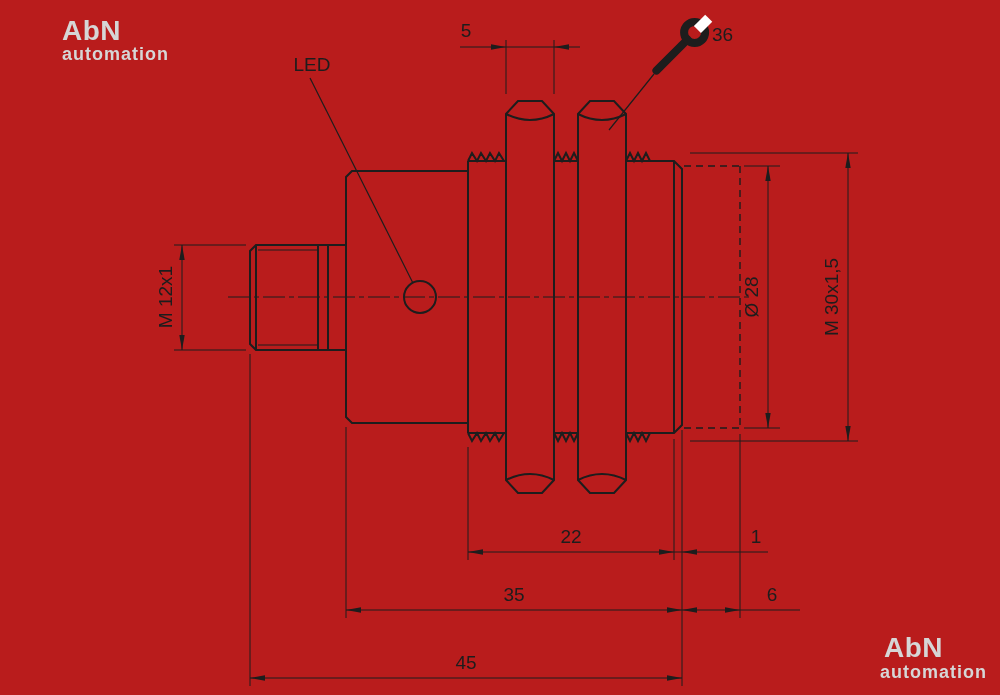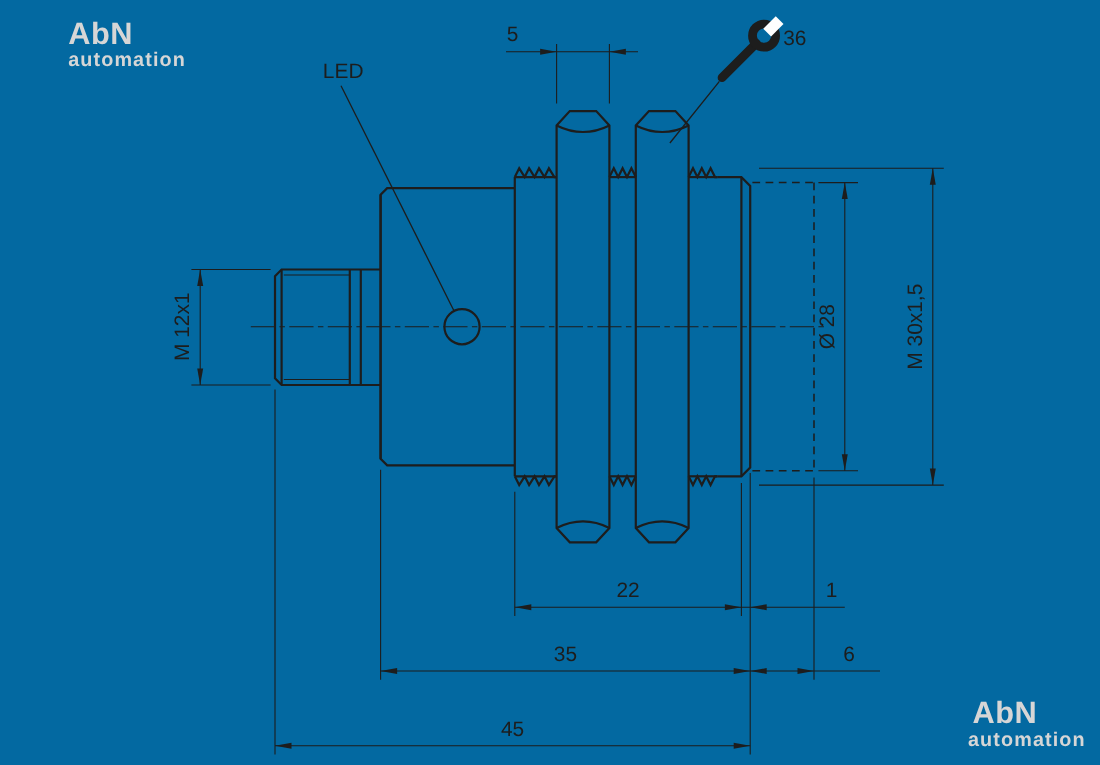--- a/index.html
+++ b/index.html
@@ -3,7 +3,7 @@
 <meta charset="utf-8">
 <style>
   html,body{margin:0;padding:0;background:#ffffff;}
-  .stage{position:relative;width:1000px;height:695px;background:#0369a1;overflow:hidden;}
+  .stage{position:relative;width:1000px;height:695px;background:#b91c1c;overflow:hidden;}
   svg{position:absolute;left:0;top:0;}
   .obj{stroke:#1d1d1d;stroke-width:2;fill:none;stroke-linejoin:miter;}
   .thin{stroke:#1d1d1d;stroke-width:1;fill:none;}

